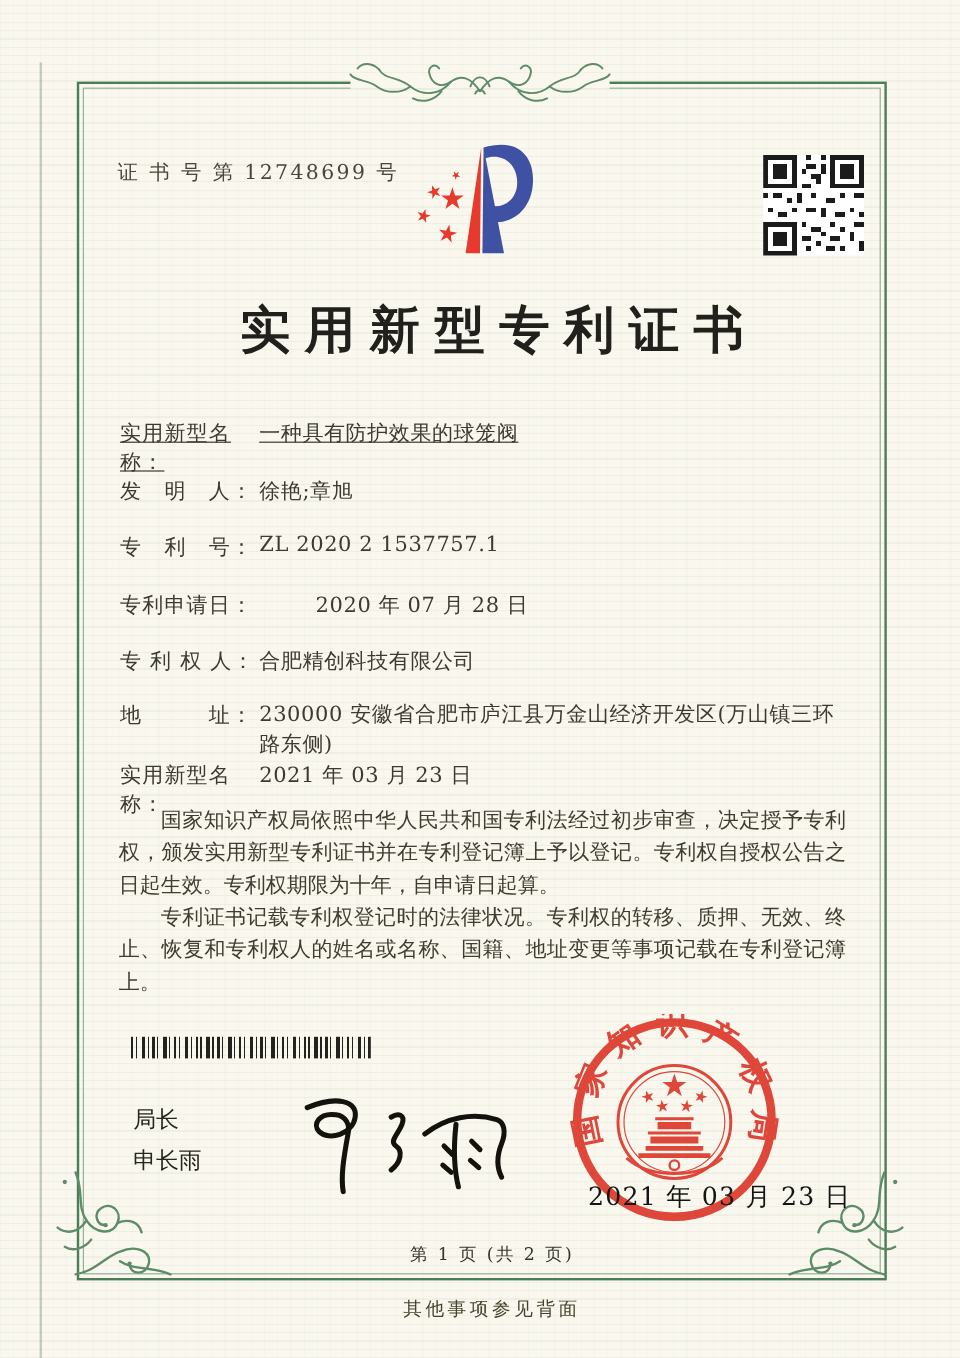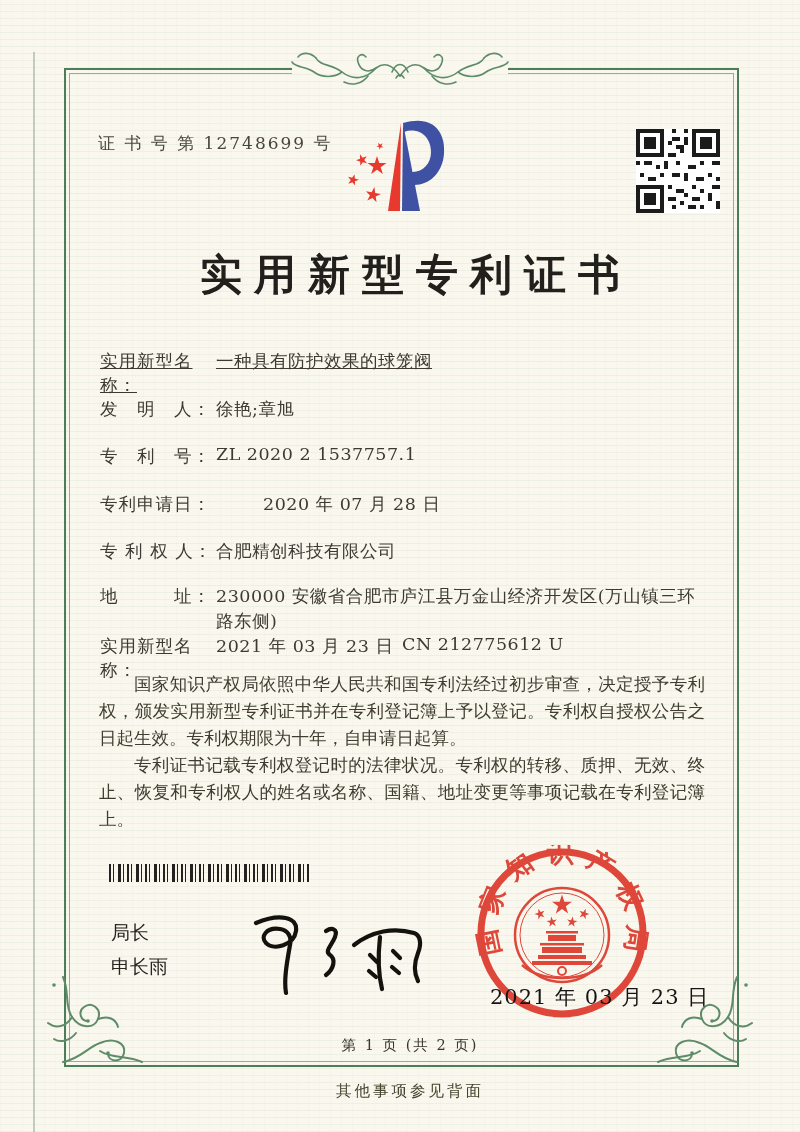--- a/index.html
+++ b/index.html
@@ -156,7 +156,6 @@
     <span class="val">2021 年 03 月 23 日</span>
   </div>
   <div class="row row-grantno">
-    <span class="val">CN 212775612 U</span>
   </div>
 
   <div class="paragraphs">

